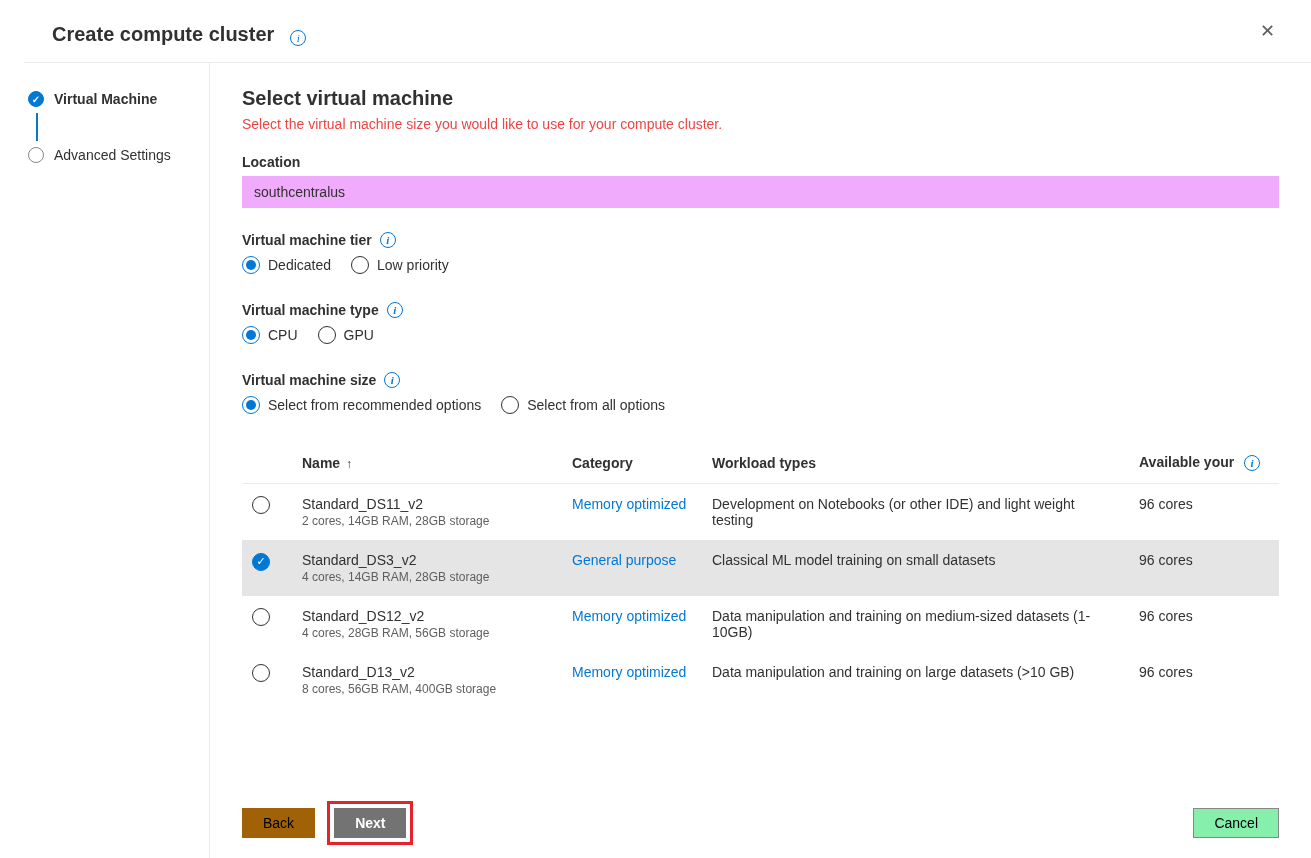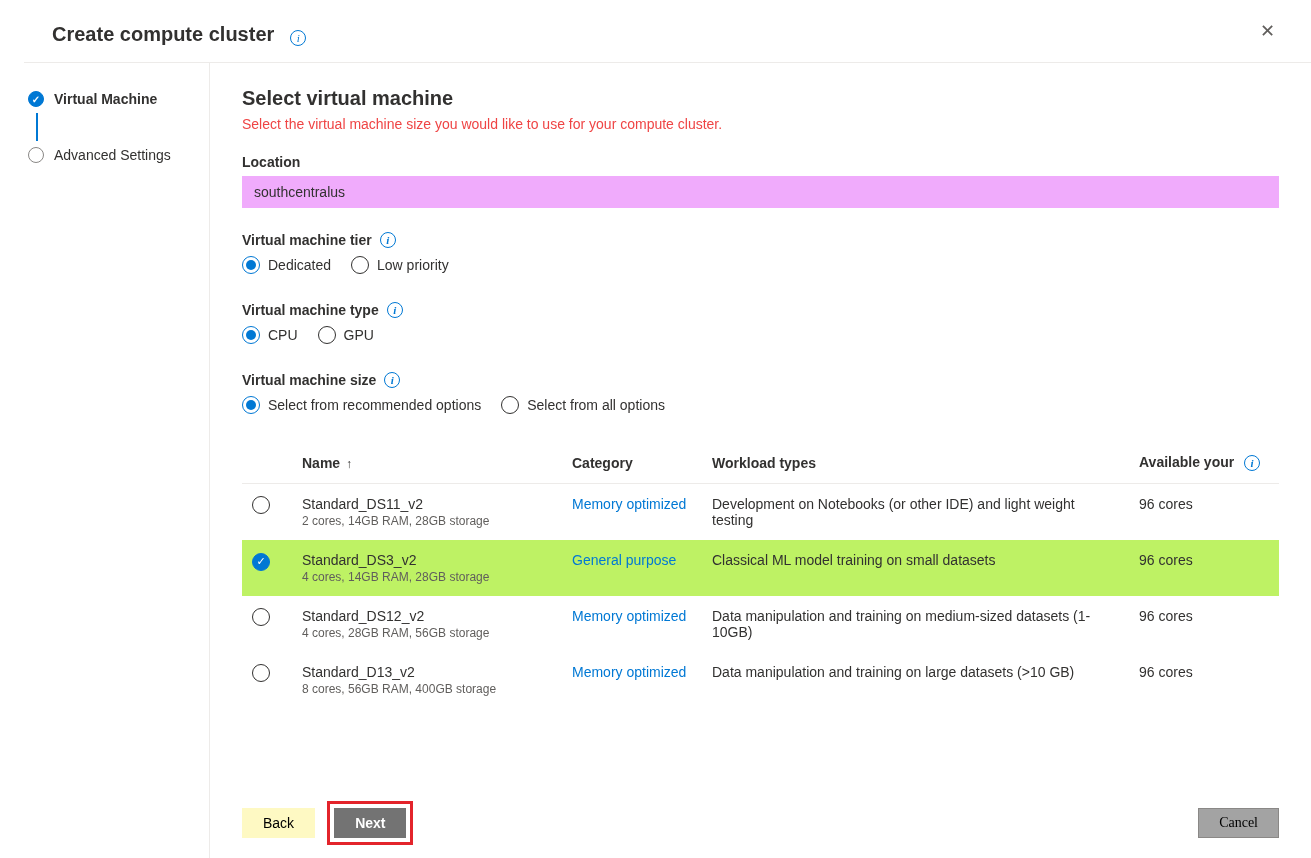--- a/index.html
+++ b/index.html
@@ -38,7 +38,7 @@
 .table th { text-align: left; font-weight: 600; padding: 12px 10px; border-bottom: 1px solid #edebe9; font-size: 14px; }
 .table th:first-child { width: 50px; }
 .table td { padding: 12px 10px; vertical-align: top; font-size: 14px; }
-.table tr.selected td { background: #bef264; }
+.table tr.selected td { background: #e5e5e5; }
 .row-select { width: 18px; height: 18px; border: 1px solid #323130; border-radius: 50%; display: inline-block; }
 .row-select.checked { background: #0078d4; border-color: #0078d4; display: inline-flex; align-items: center; justify-content: center; color: #fff; font-size: 11px; }
 .row-select.checked::before { content: "✓"; }

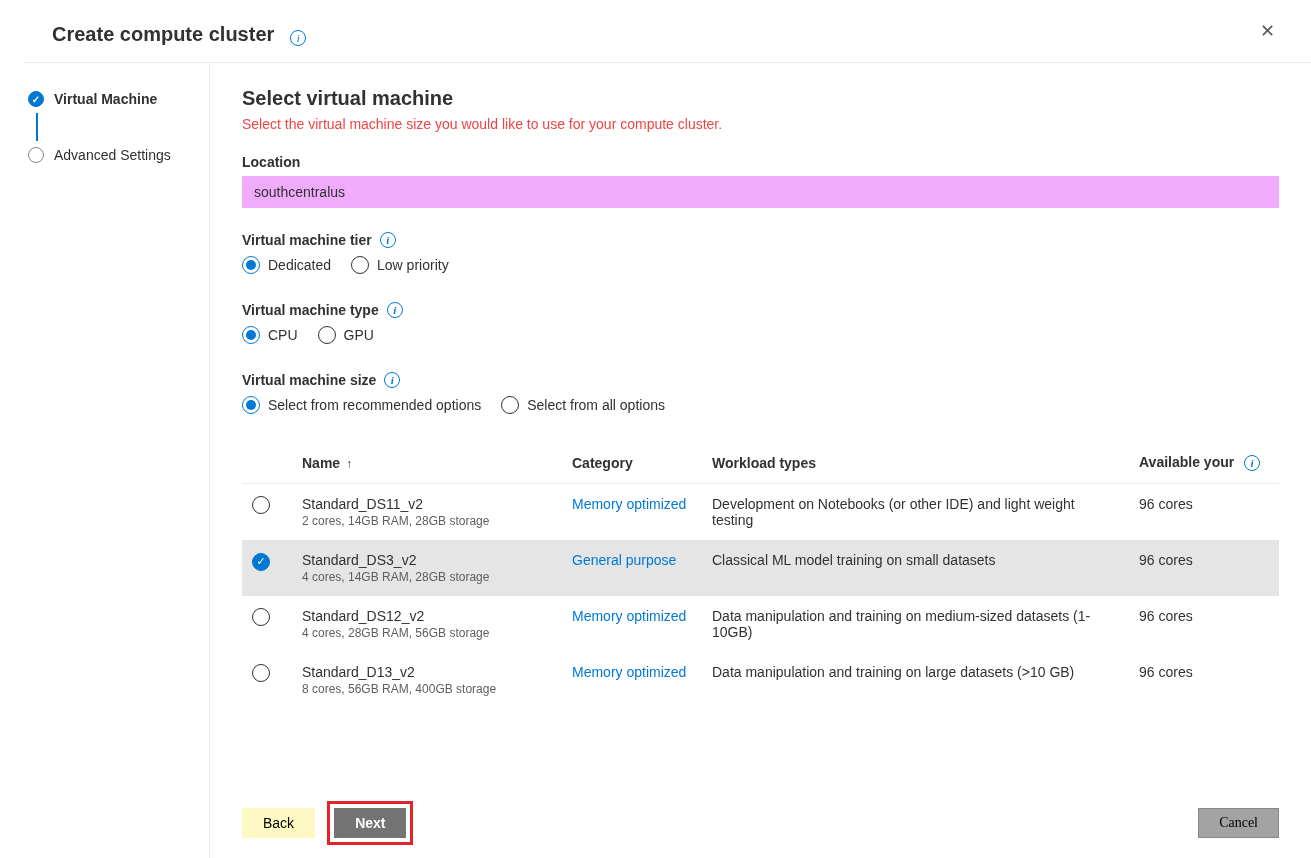--- a/index.html
+++ b/index.html
@@ -49,7 +49,7 @@
 
 .footer { display: flex; align-items: center; padding: 16px 32px; border-top: 1px solid transparent; gap: 12px; }
 .btn { padding: 6px 20px; font-size: 14px; border: 1px solid transparent; cursor: pointer; }
-.btn-default { background: #fef9c3; }
+.btn-default { background: #a16207; }
 .btn-primary { background: #737373; color: #fff; font-weight: 600; }
 .btn-outline { background: #a3a3a3; border-color: #8a8886; margin-left: auto; font-family: Liberation Serif, serif; }
 .highlight-box { border: 3px solid #e3242b; padding: 4px; display: inline-block; }

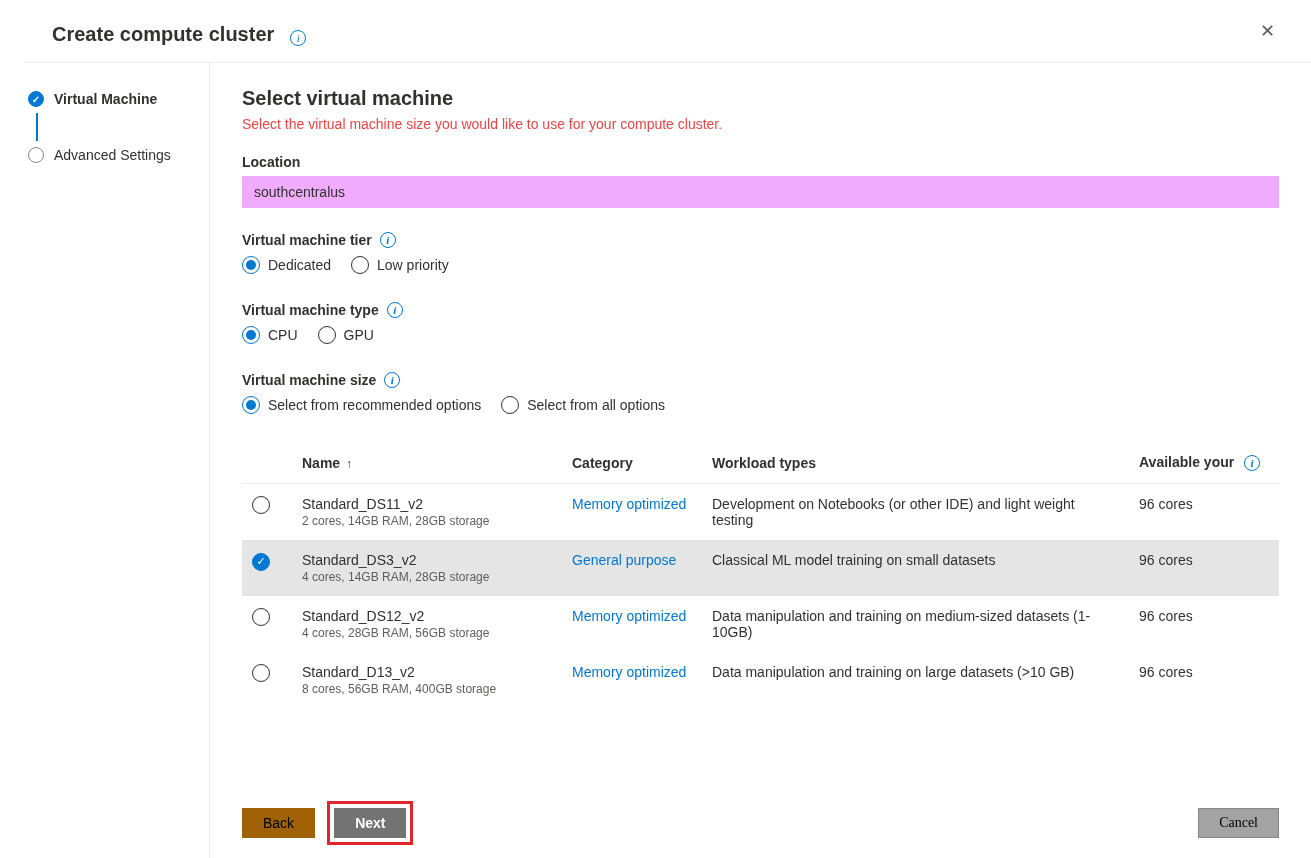--- a/index.html
+++ b/index.html
@@ -51,7 +51,7 @@
 .btn { padding: 6px 20px; font-size: 14px; border: 1px solid transparent; cursor: pointer; }
 .btn-default { background: #a16207; }
 .btn-primary { background: #737373; color: #fff; font-weight: 600; }
-.btn-outline { background: #a3a3a3; border-color: #8a8886; margin-left: auto; font-family: Liberation Serif, serif; }
+.btn-outline { background: #86efac; border-color: #8a8886; margin-left: auto; }
 .highlight-box { border: 3px solid #e3242b; padding: 4px; display: inline-block; }
 .col-name { width: 270px; }
 .col-cat { width: 140px; }

